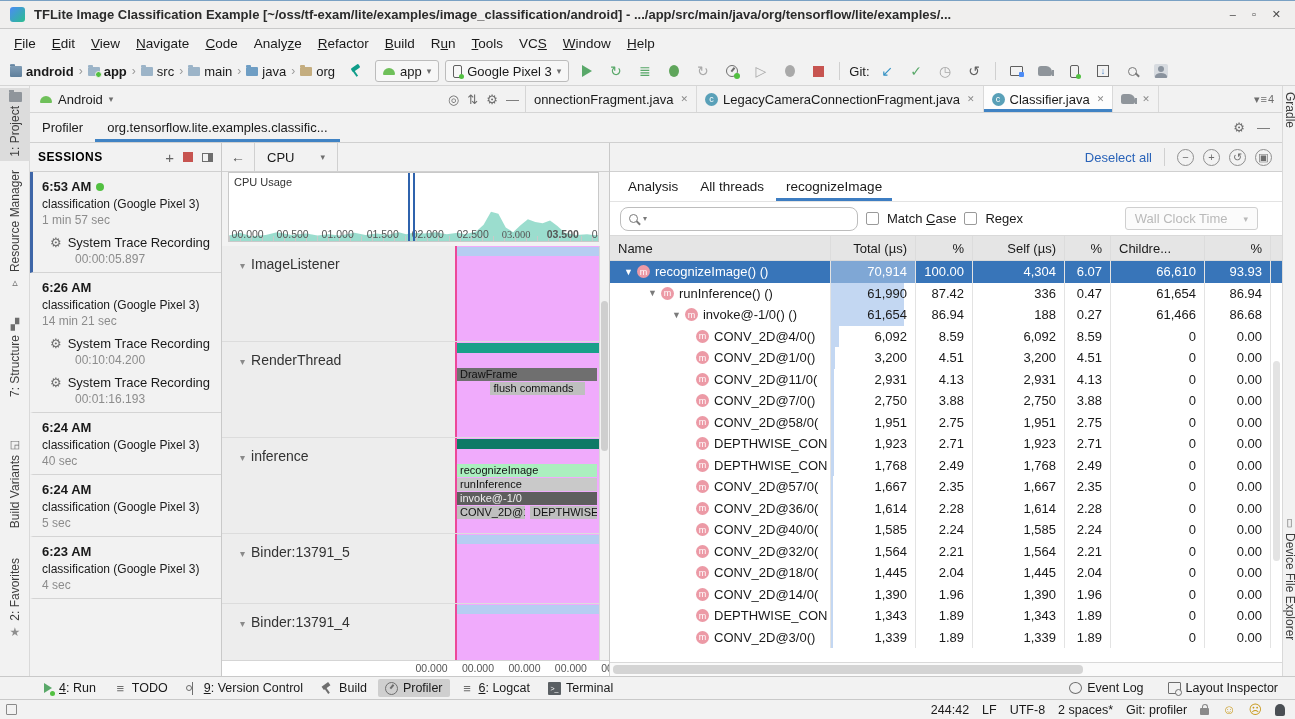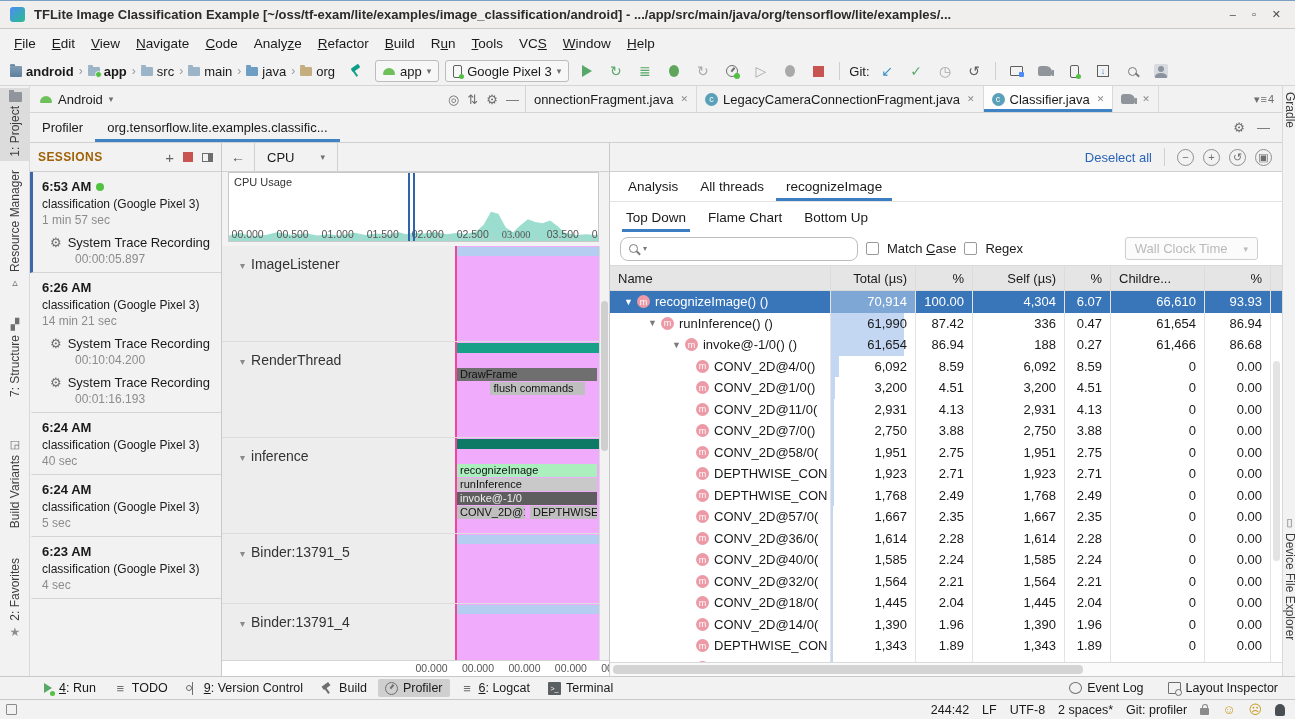--- a/index.html
+++ b/index.html
@@ -98,7 +98,7 @@
   
   .sessions{width:192px;flex:none;background:#f2f2f2;border-right:1px solid #c9c9c9;display:flex;flex-direction:column;}
   .sess-head{height:29px;flex:none;display:flex;align-items:center;padding:0 8px;border-bottom:1px solid #d0d0d0;}
-  .sess-title{font-size:12px;font-weight:bold;color:#a16207;letter-spacing:.4px;}
+  .sess-title{font-size:12px;font-weight:bold;color:#000000;letter-spacing:.4px;}
   .sess-head-icons{margin-left:auto;display:flex;align-items:center;gap:9px;}
   .plus-g{color:#666;font-size:15px;line-height:1;}
   .rec-stop{width:10px;height:10px;background:#c75450;}

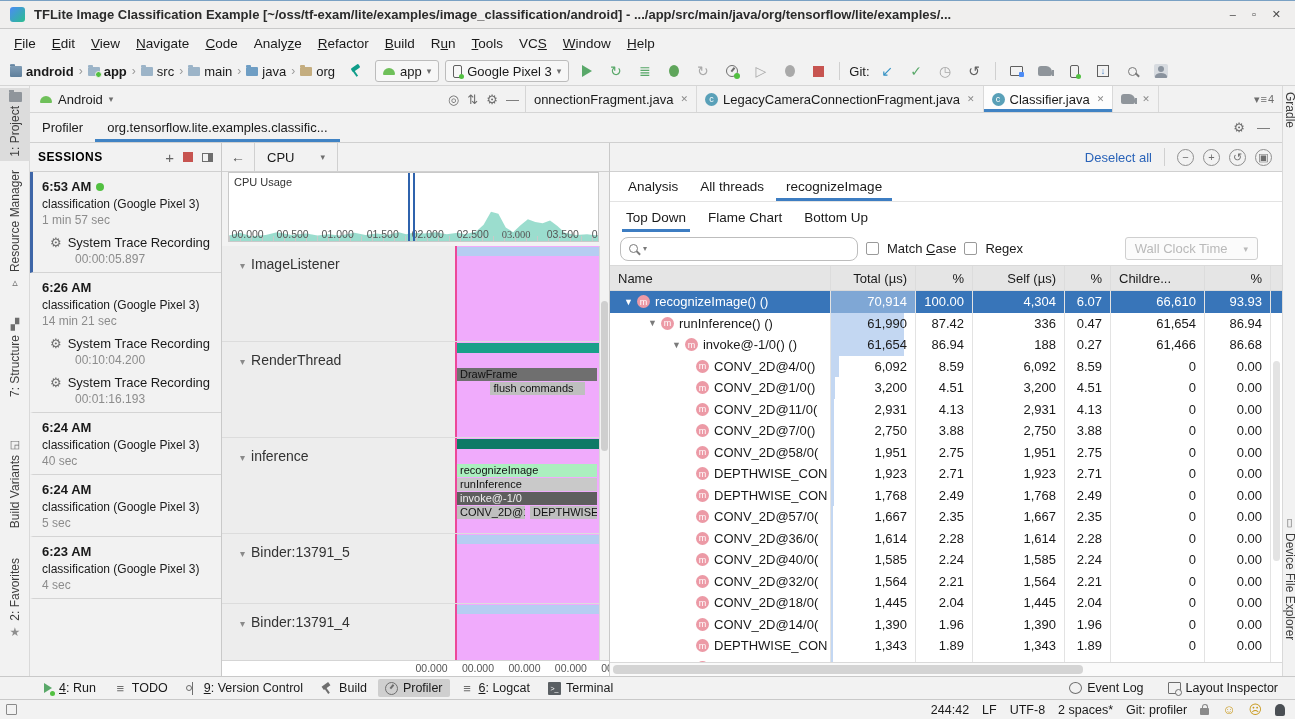--- a/index.html
+++ b/index.html
@@ -577,11 +577,6 @@
           <span class="rtab">All threads</span>
           <span class="rtab active">recognizeImage</span>
         </div>
-        <div class="rp-subtabs">
-          <span class="stab active">Top Down</span>
-          <span class="stab">Flame Chart</span>
-          <span class="stab">Bottom Up</span>
-        </div>
         <div class="rp-search">
           <span class="searchbox">
             <span class="magic"></span>

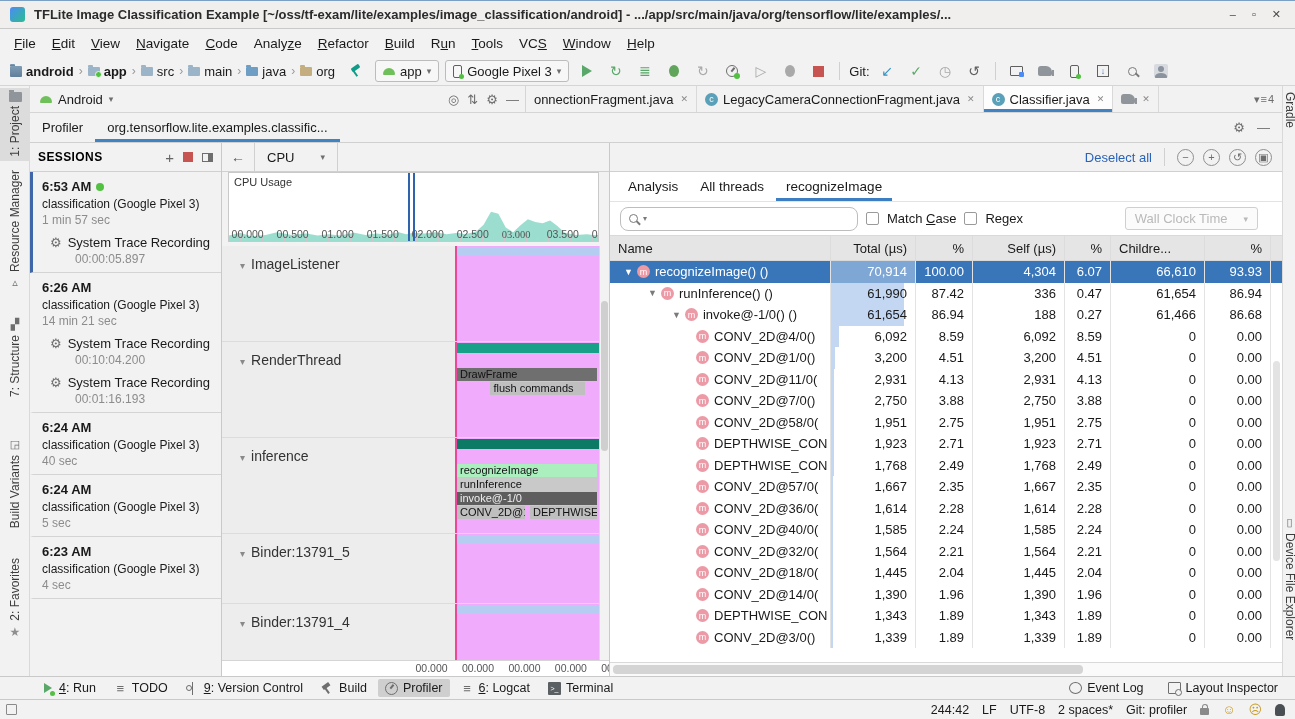--- a/index.html
+++ b/index.html
@@ -506,7 +506,7 @@
               <span class="ax-label" style="left: 49.5%;">02.000</span>
               <span class="ax-label" style="left: 61.7%;">02.500</span>
               <span class="ax-label" style="left: 73.9%; font-family: Liberation Serif, serif;">03.000</span>
-              <span class="ax-label" style="left: 86.1%;">03.500</span>
+              <span class="ax-label" style="left: 86.1%; font-weight: bold;">03.500</span>
               <span class="ax-label" style="left: 98.3%;">04.0</span>
             </div>
           <div class="sel-line" style="left: 48.5%;"></div>

